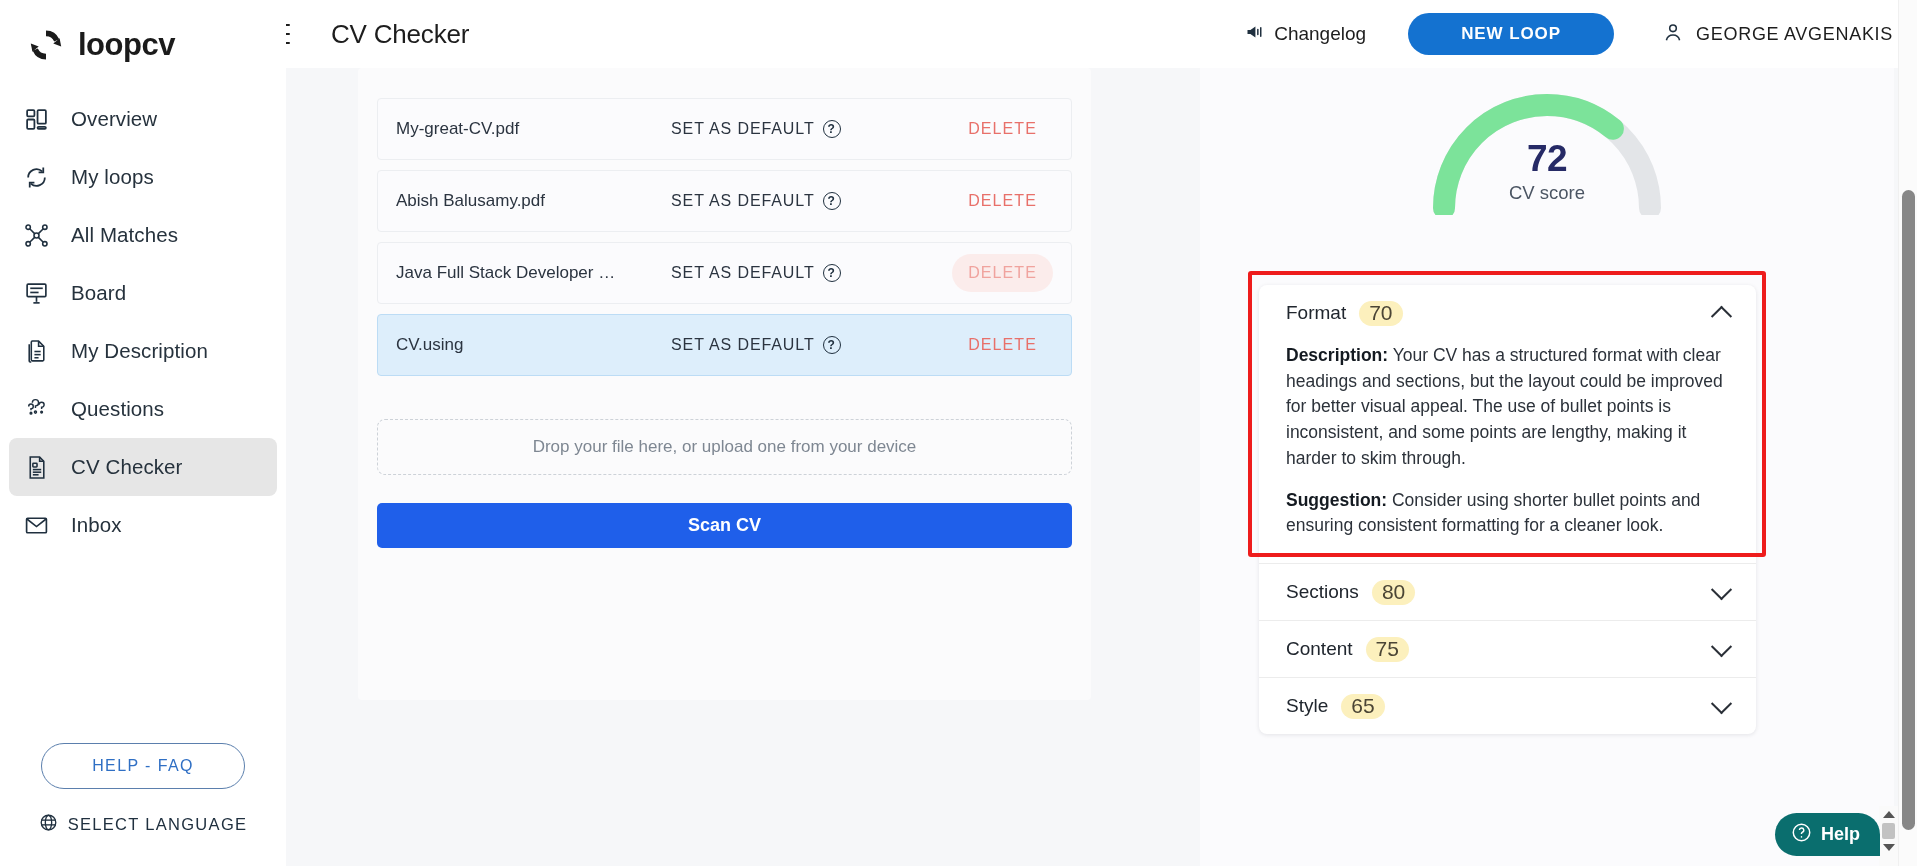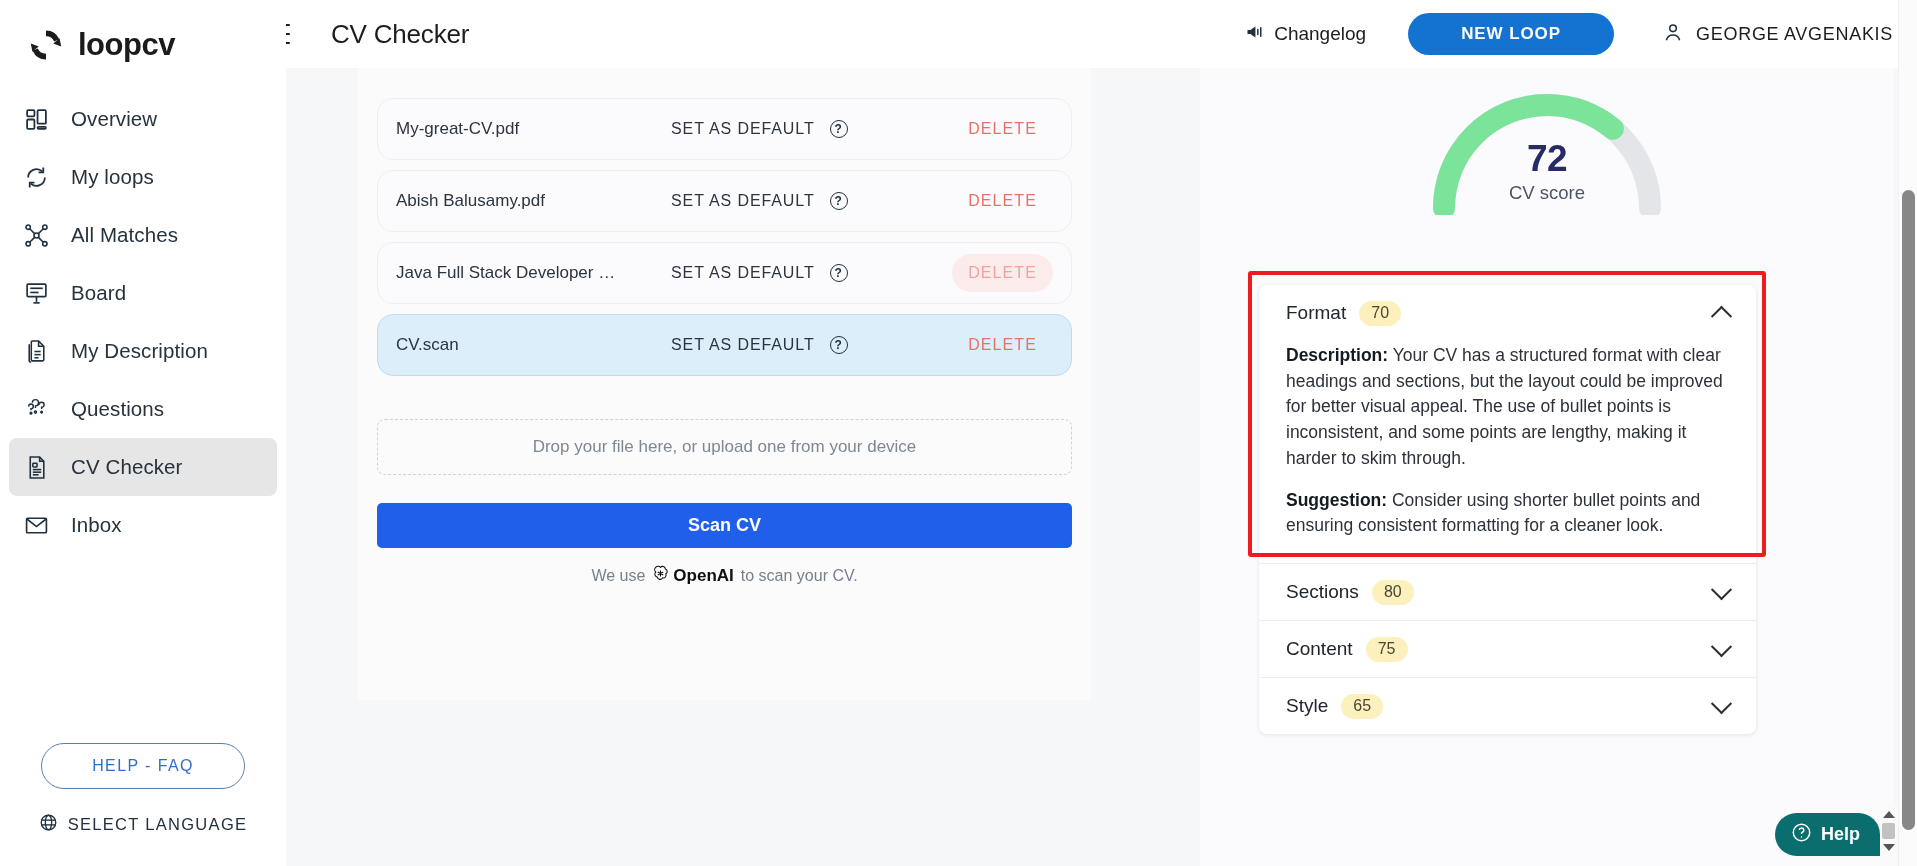--- a/index.html
+++ b/index.html
@@ -71,7 +71,7 @@
   }
   .files { padding:30px 19px 0 19px; display:flex; flex-direction:column; gap:10px; }
   .file-row {
-    height:62px; border:1px solid #eceef1; border-radius:16px; background:#fbfbfd;
+    height:62px; border:1px solid #eceef1; border-radius:4px; background:#fbfbfd;
     display:flex; align-items:center; padding:0 18px; cursor:pointer;
   }
   .file-row.selected { background:#ddeefb; border-color:#bcdcf5; }

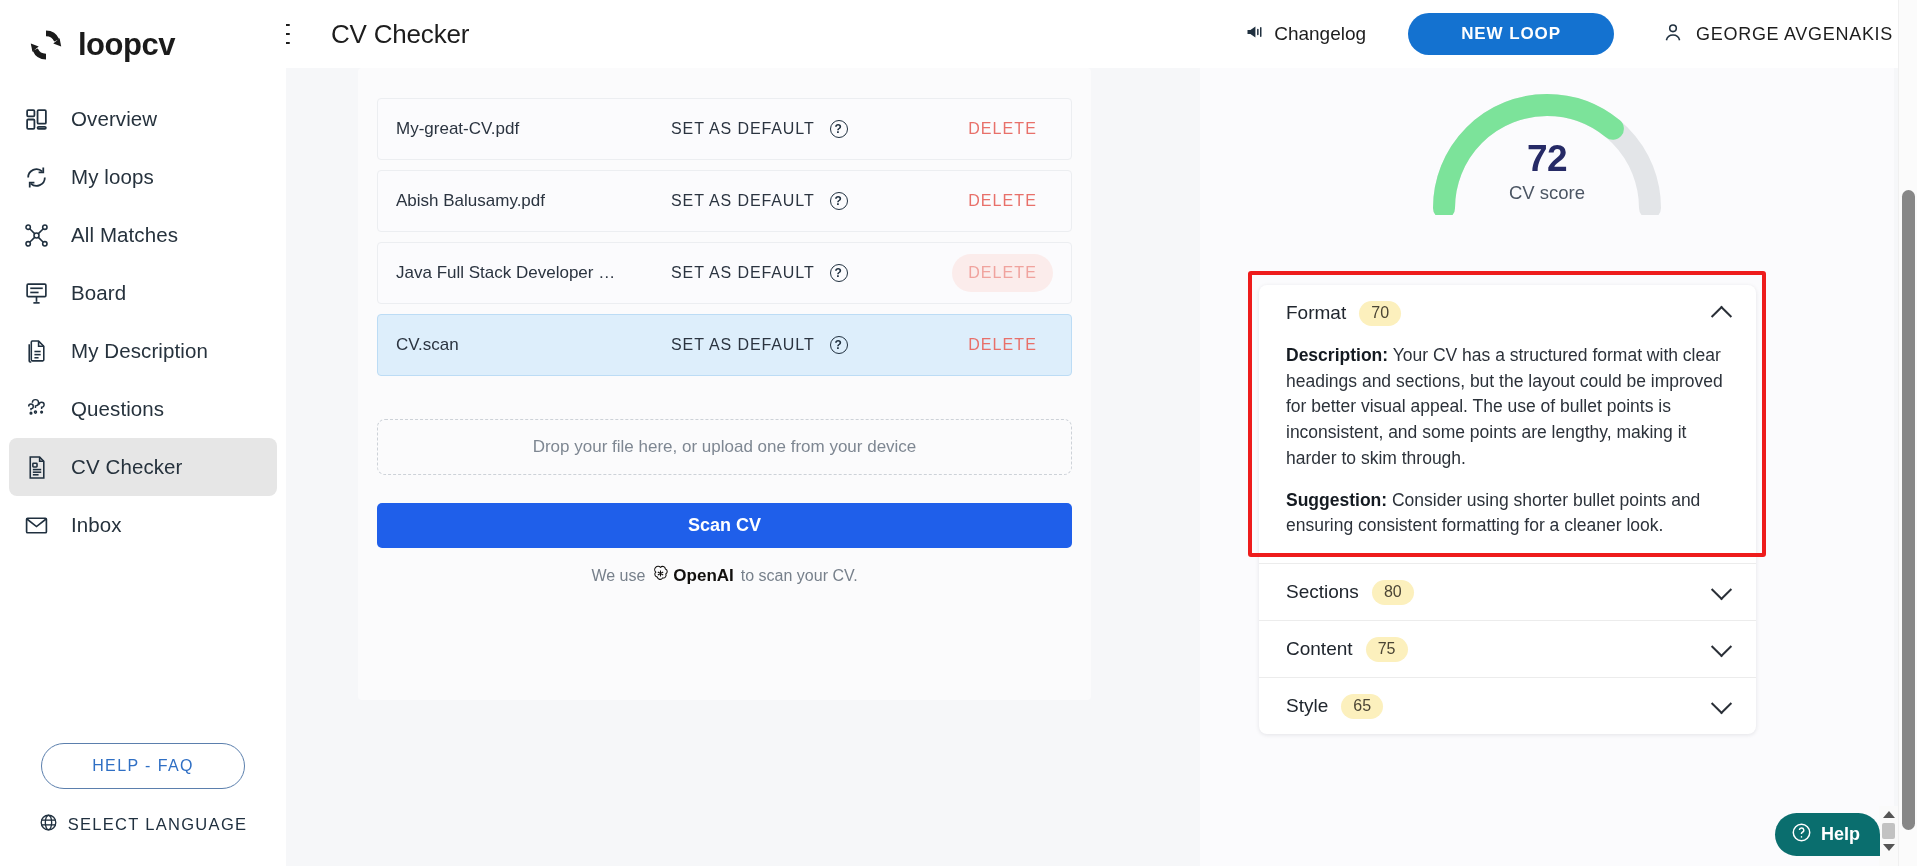--- a/index.html
+++ b/index.html
@@ -76,7 +76,7 @@
   }
   .file-row.selected { background:#ddeefb; border-color:#bcdcf5; }
   .file-name { font-size:17px; color:#2b3440; width:275px; overflow:hidden; white-space:nowrap; text-overflow:ellipsis; }
-  .set-default { display:flex; align-items:center; gap:15px; font-size:16px; letter-spacing:0.9px; color:#2b3440; cursor:pointer;}
+  .set-default { display:flex; align-items:center; gap:8px; font-size:16px; letter-spacing:0.9px; color:#2b3440; cursor:pointer;}
   .qmark { width:18px; height:18px; border:1.6px solid #20303f; border-radius:50%; display:flex; align-items:center; justify-content:center; font-size:12px; font-weight:700; color:#20303f; line-height:1;}
   .delete-btn {
     margin-left:auto; font-size:16px; letter-spacing:1.1px; color:#e8706a; cursor:pointer;

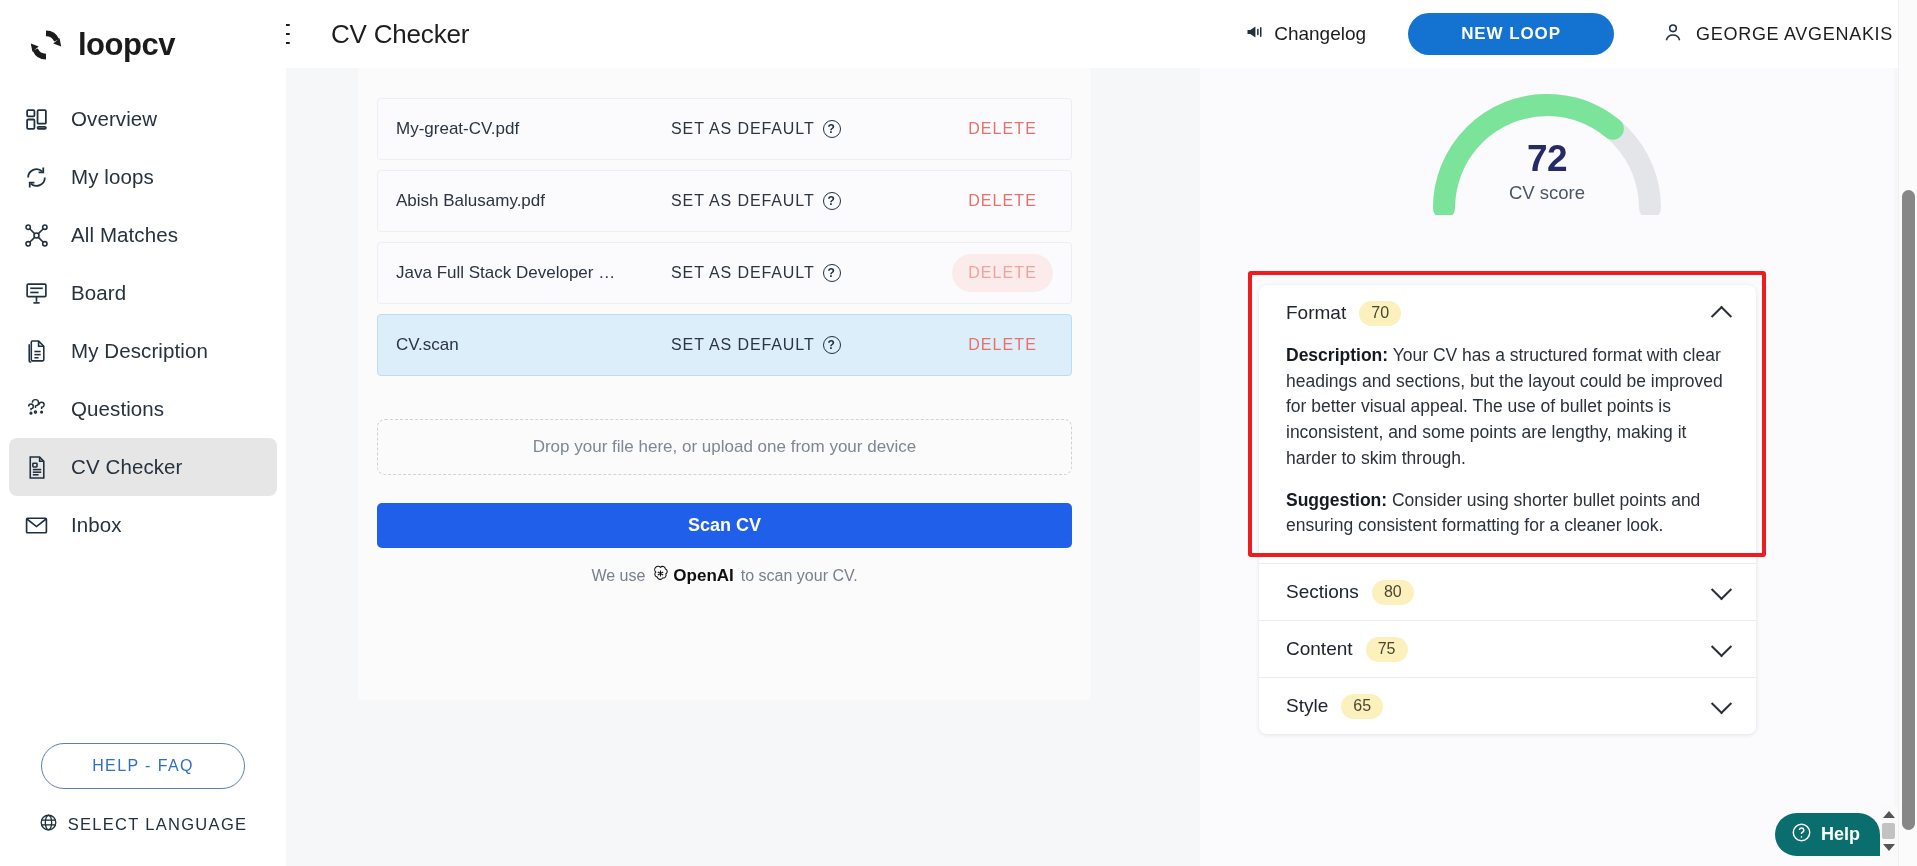--- a/index.html
+++ b/index.html
@@ -117,7 +117,7 @@
   .acc-title { font-size:19px; color:#20262e; }
   .acc-badge {
     margin-left:13px; min-width:42px; height:25px; border-radius:13px; background:#fcf0bd;
-    display:flex; align-items:center; justify-content:center; font-size:16px; color:#4b4535; padding:0 10px;
+    display:flex; align-items:center; justify-content:center; font-size:21px; color:#4b4535; padding:0 10px;
   }
   .chev { margin-left:auto; width:15px; height:15px; border-right:2.2px solid #2a2f37; border-bottom:2.2px solid #2a2f37; }
   .chev.down { transform:rotate(45deg) translate(-2px,-2px); }

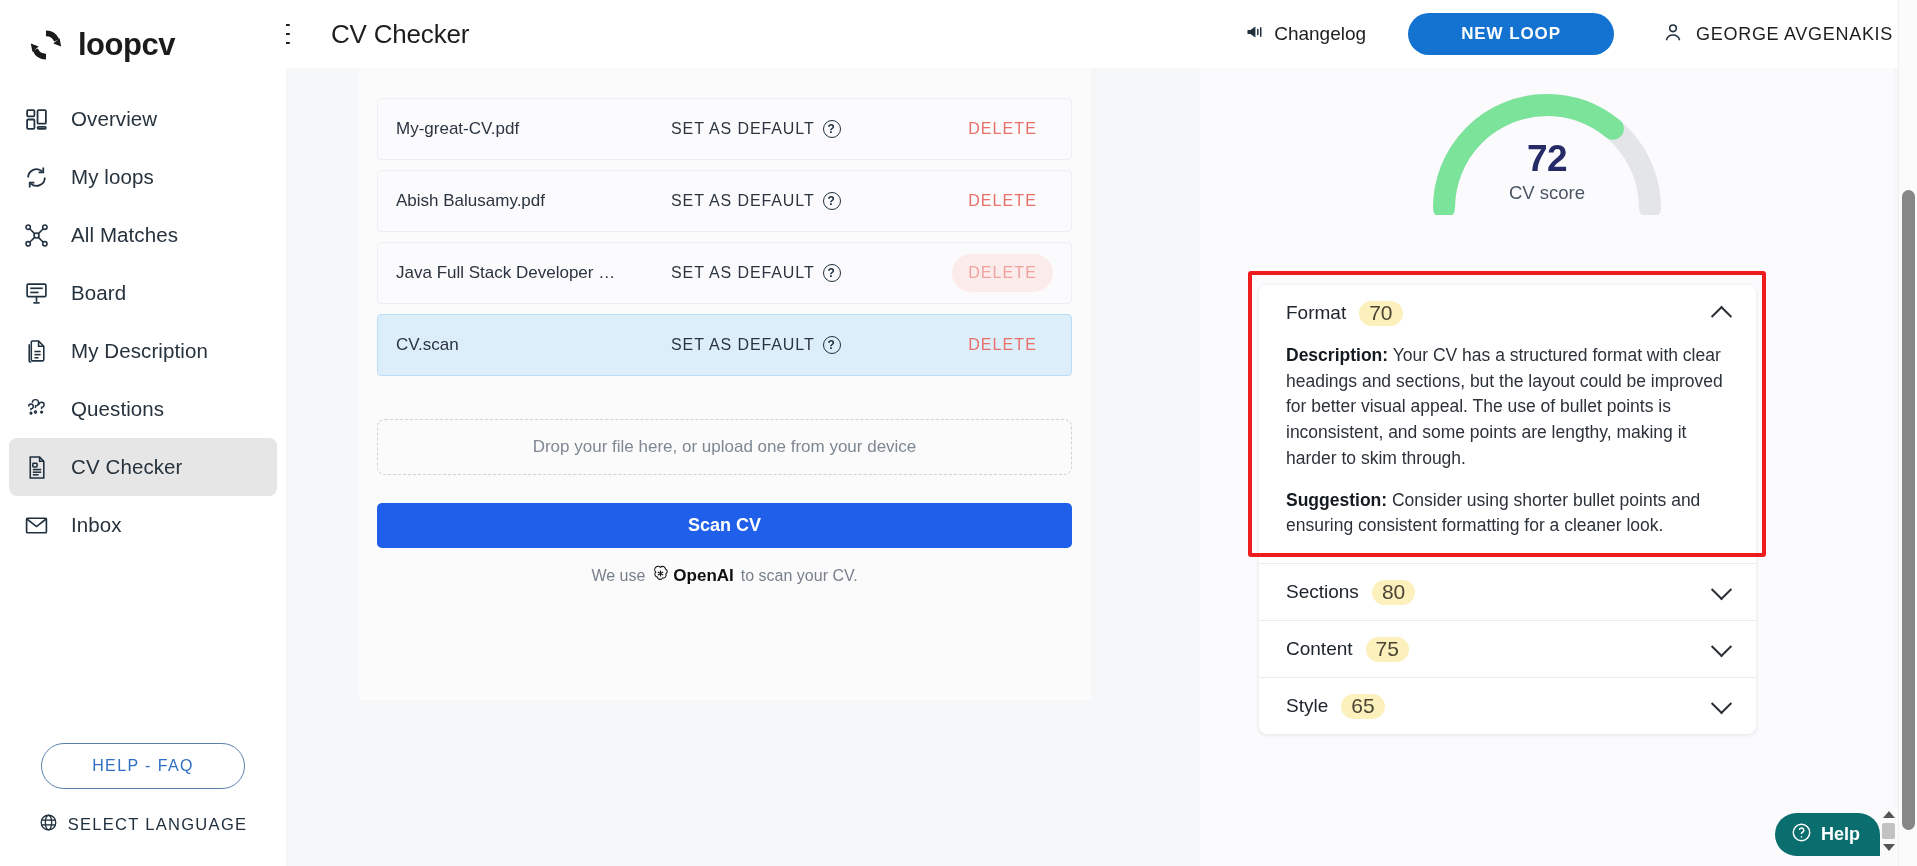--- a/index.html
+++ b/index.html
@@ -359,7 +359,7 @@
             <span class="delete-btn hovered">DELETE</span>
           </div>
           <div class="file-row selected">
-            <span class="file-name">CV.scan</span>
+            <span class="file-name">CV.using</span>
             <span class="set-default">
               <span>SET AS DEFAULT</span>
               <span class="qmark">?</span>

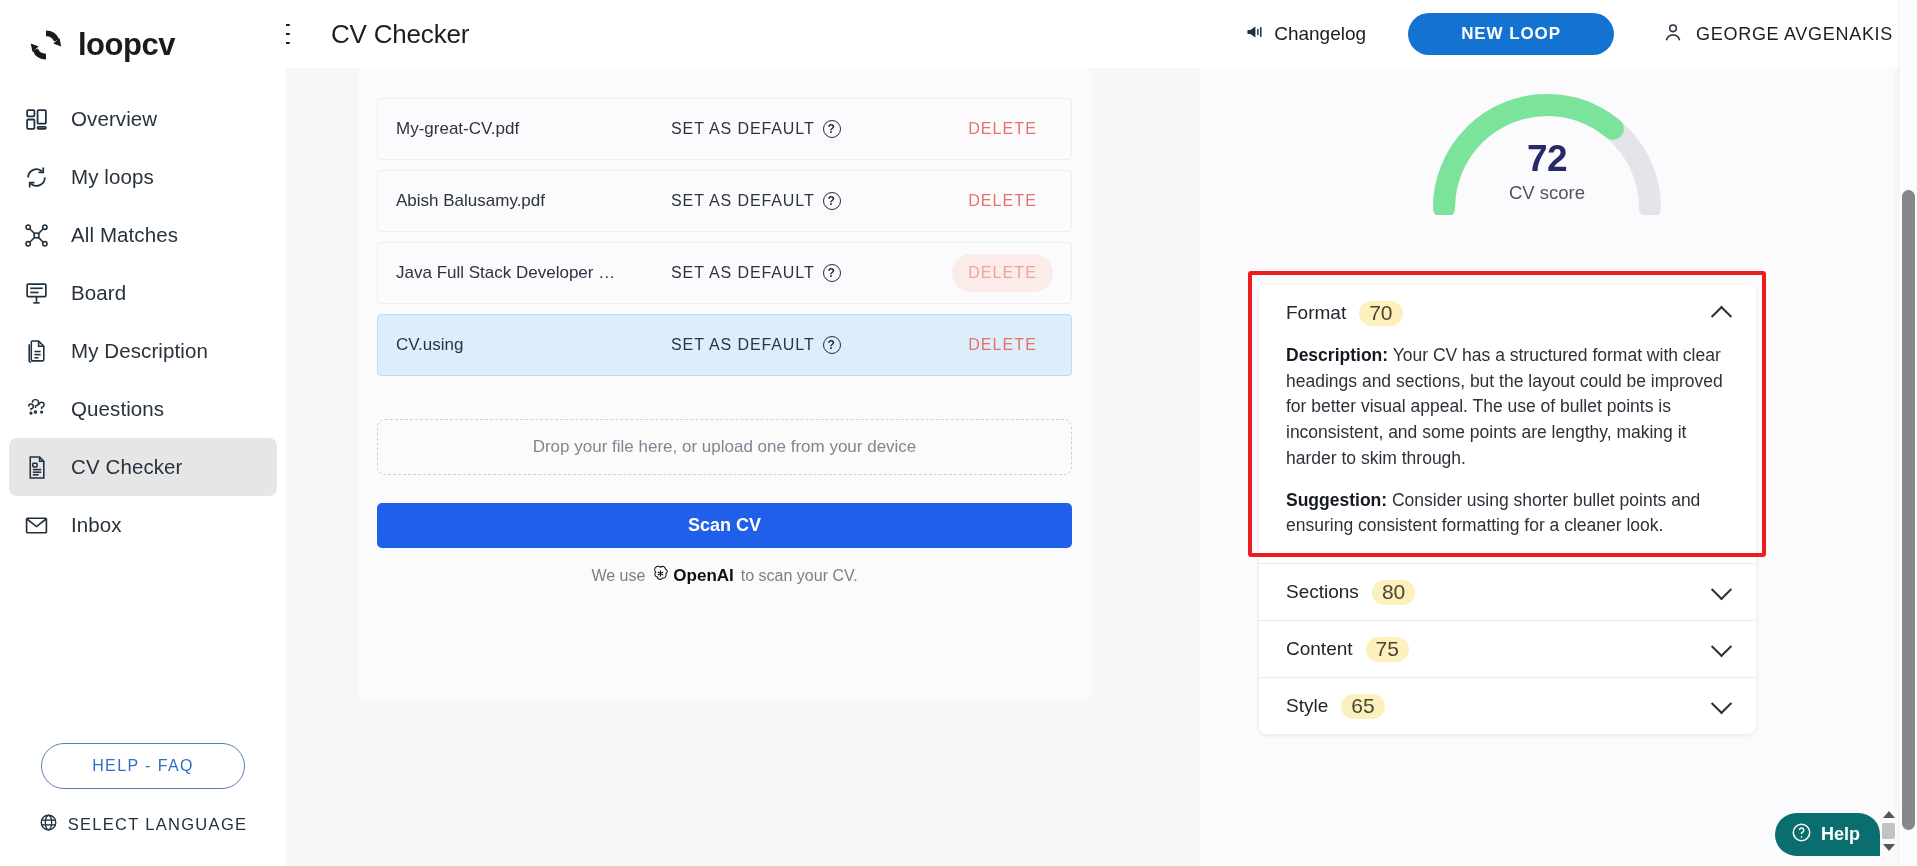--- a/index.html
+++ b/index.html
@@ -374,19 +374,6 @@
 
         <button class="scan-btn">Scan CV</button>
 
-        <div class="openai-line">
-          <span>We use</span>
-          <span class="openai-mark">
-            <span>
-              <svg width="17" height="17" viewBox="0 0 24 24" fill="none" stroke="#12100e" stroke-width="1.5">
-                <path d="M12 3.2a4 4 0 0 1 6.9 2.3 4 4 0 0 1 .6 7.2 4 4 0 0 1-4.6 5.6 4 4 0 0 1-7.4-1.2 4 4 0 0 1-2.2-6.9A4 4 0 0 1 12 3.2z"></path>
-                <path d="M12 7.6v8.8M8.2 9.8l7.6 4.4M8.2 14.2l7.6-4.4"></path>
-              </svg>
-            </span>
-            <span>OpenAI</span>
-          </span>
-          <span>to scan your CV.</span>
-        </div>
 
       </div>
     </section>

